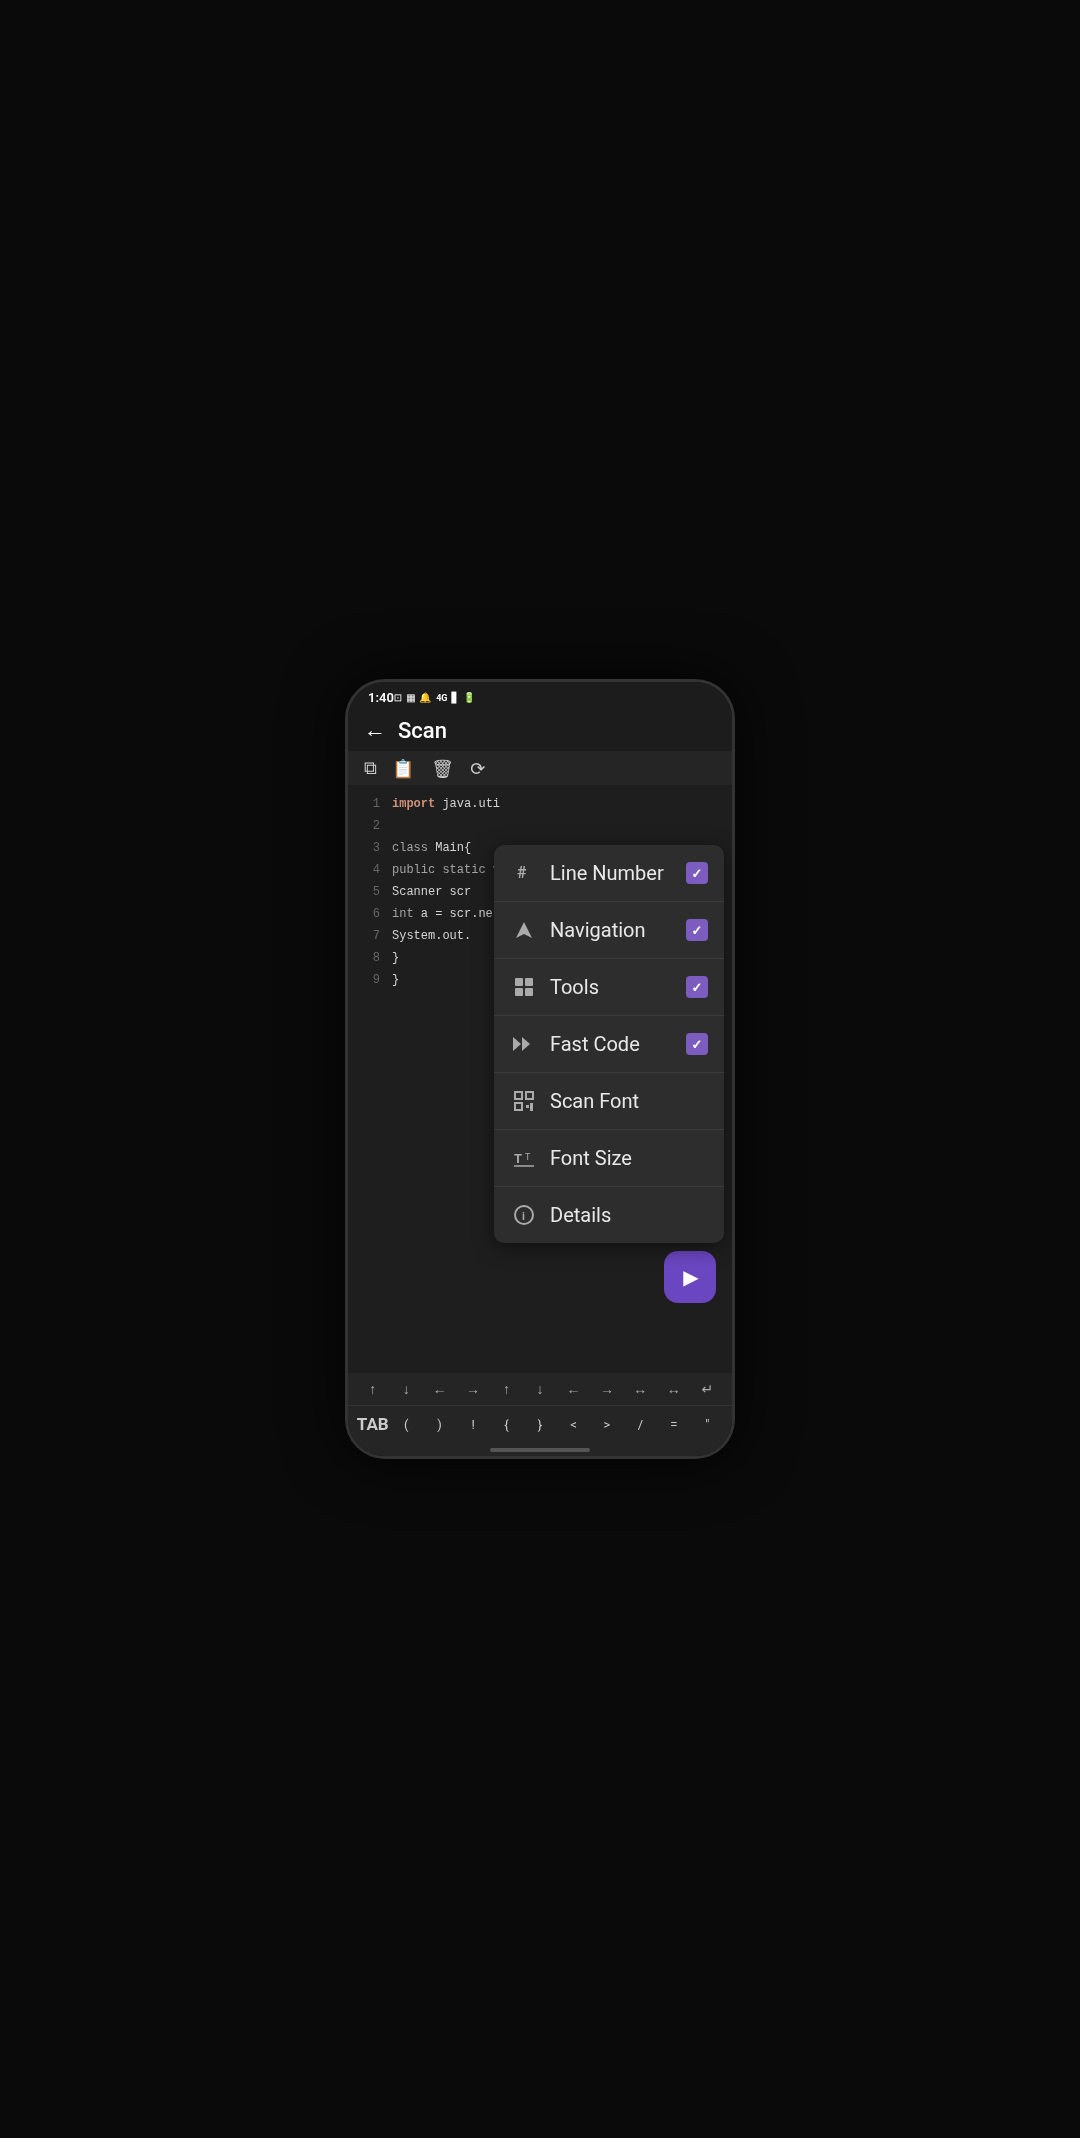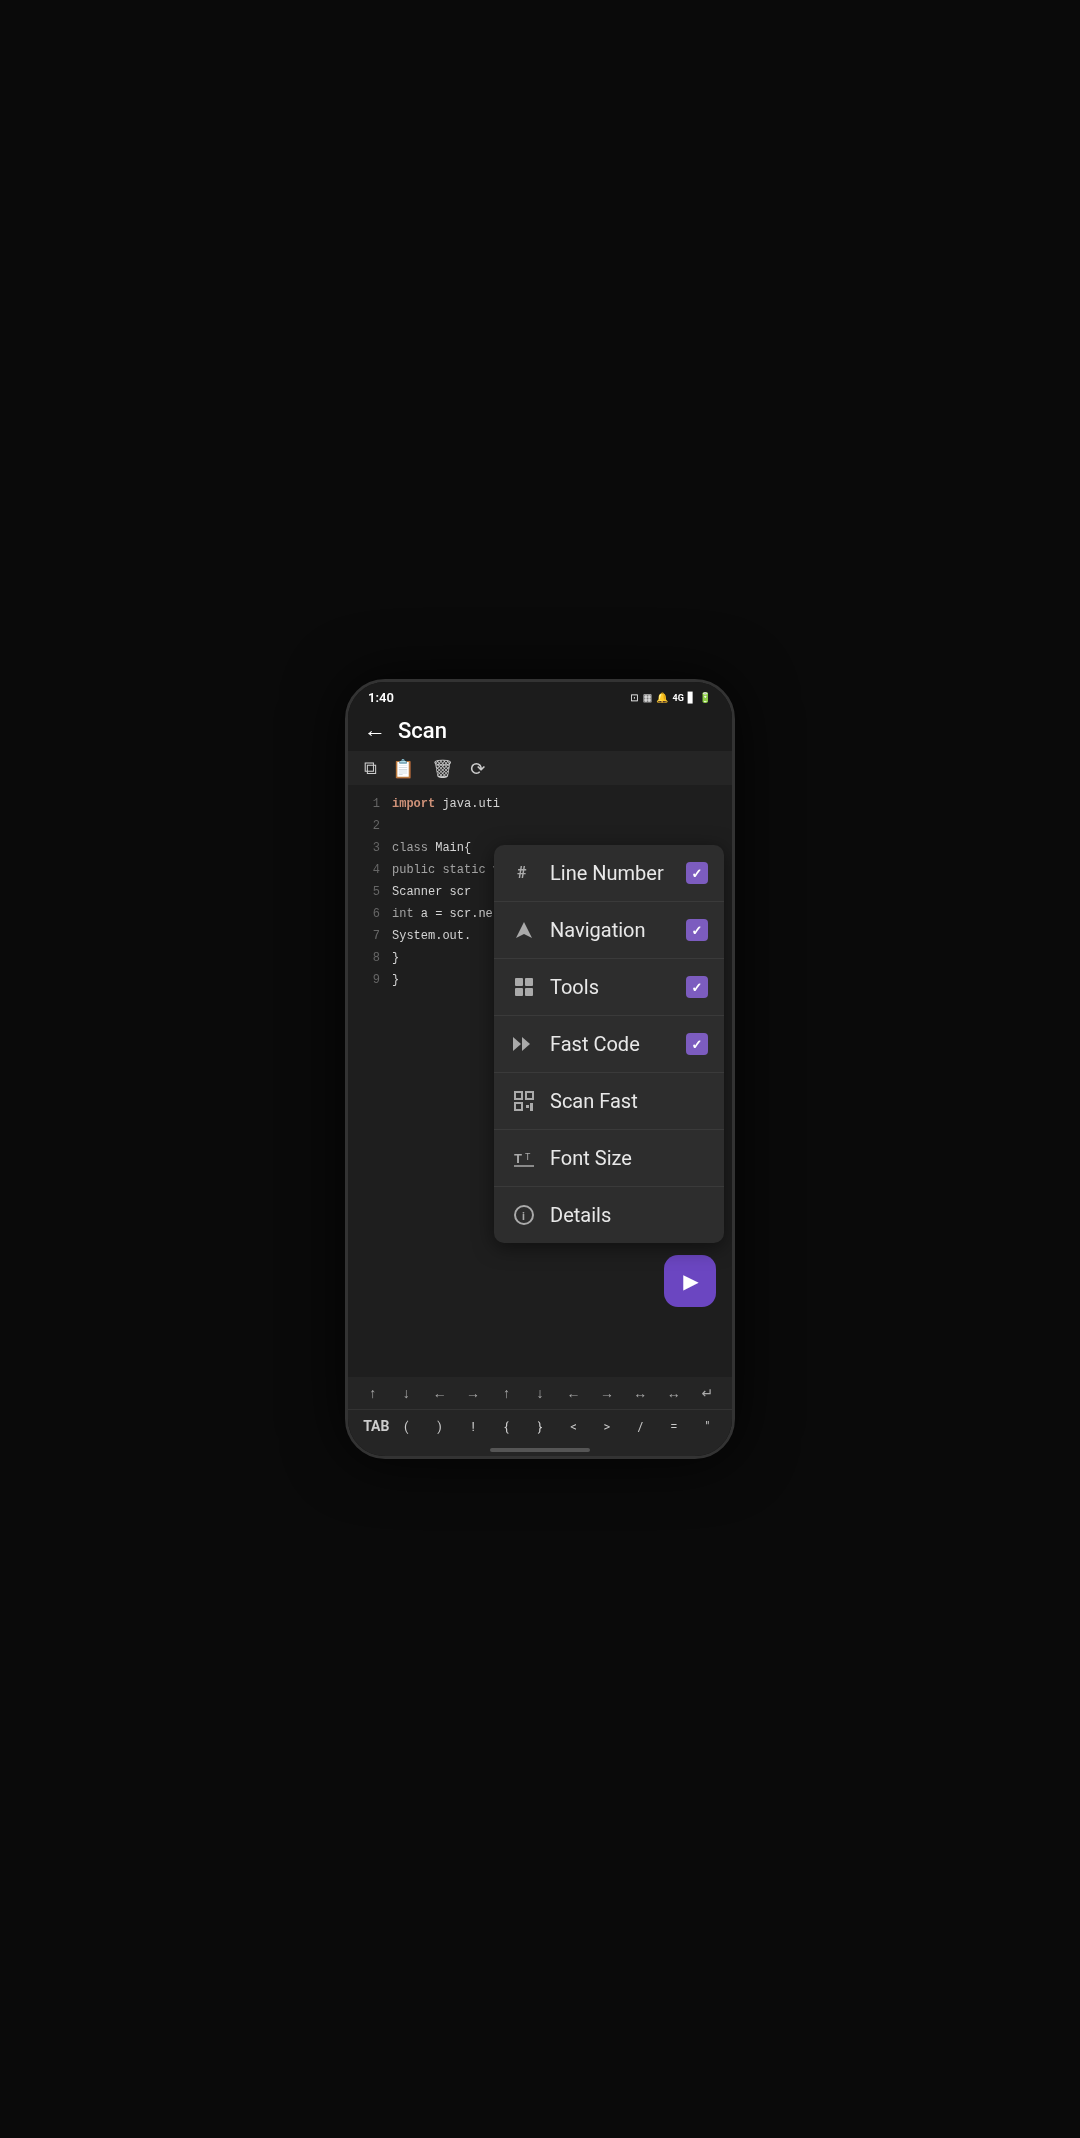--- a/index.html
+++ b/index.html
@@ -32,7 +32,7 @@
     
     .status-bar {
       display: flex;
-      justify-content: space-between;
+      justify-content: flex-start;
       align-items: center;
       padding: 8px 20px 4px;
       background: #1c1c1c;

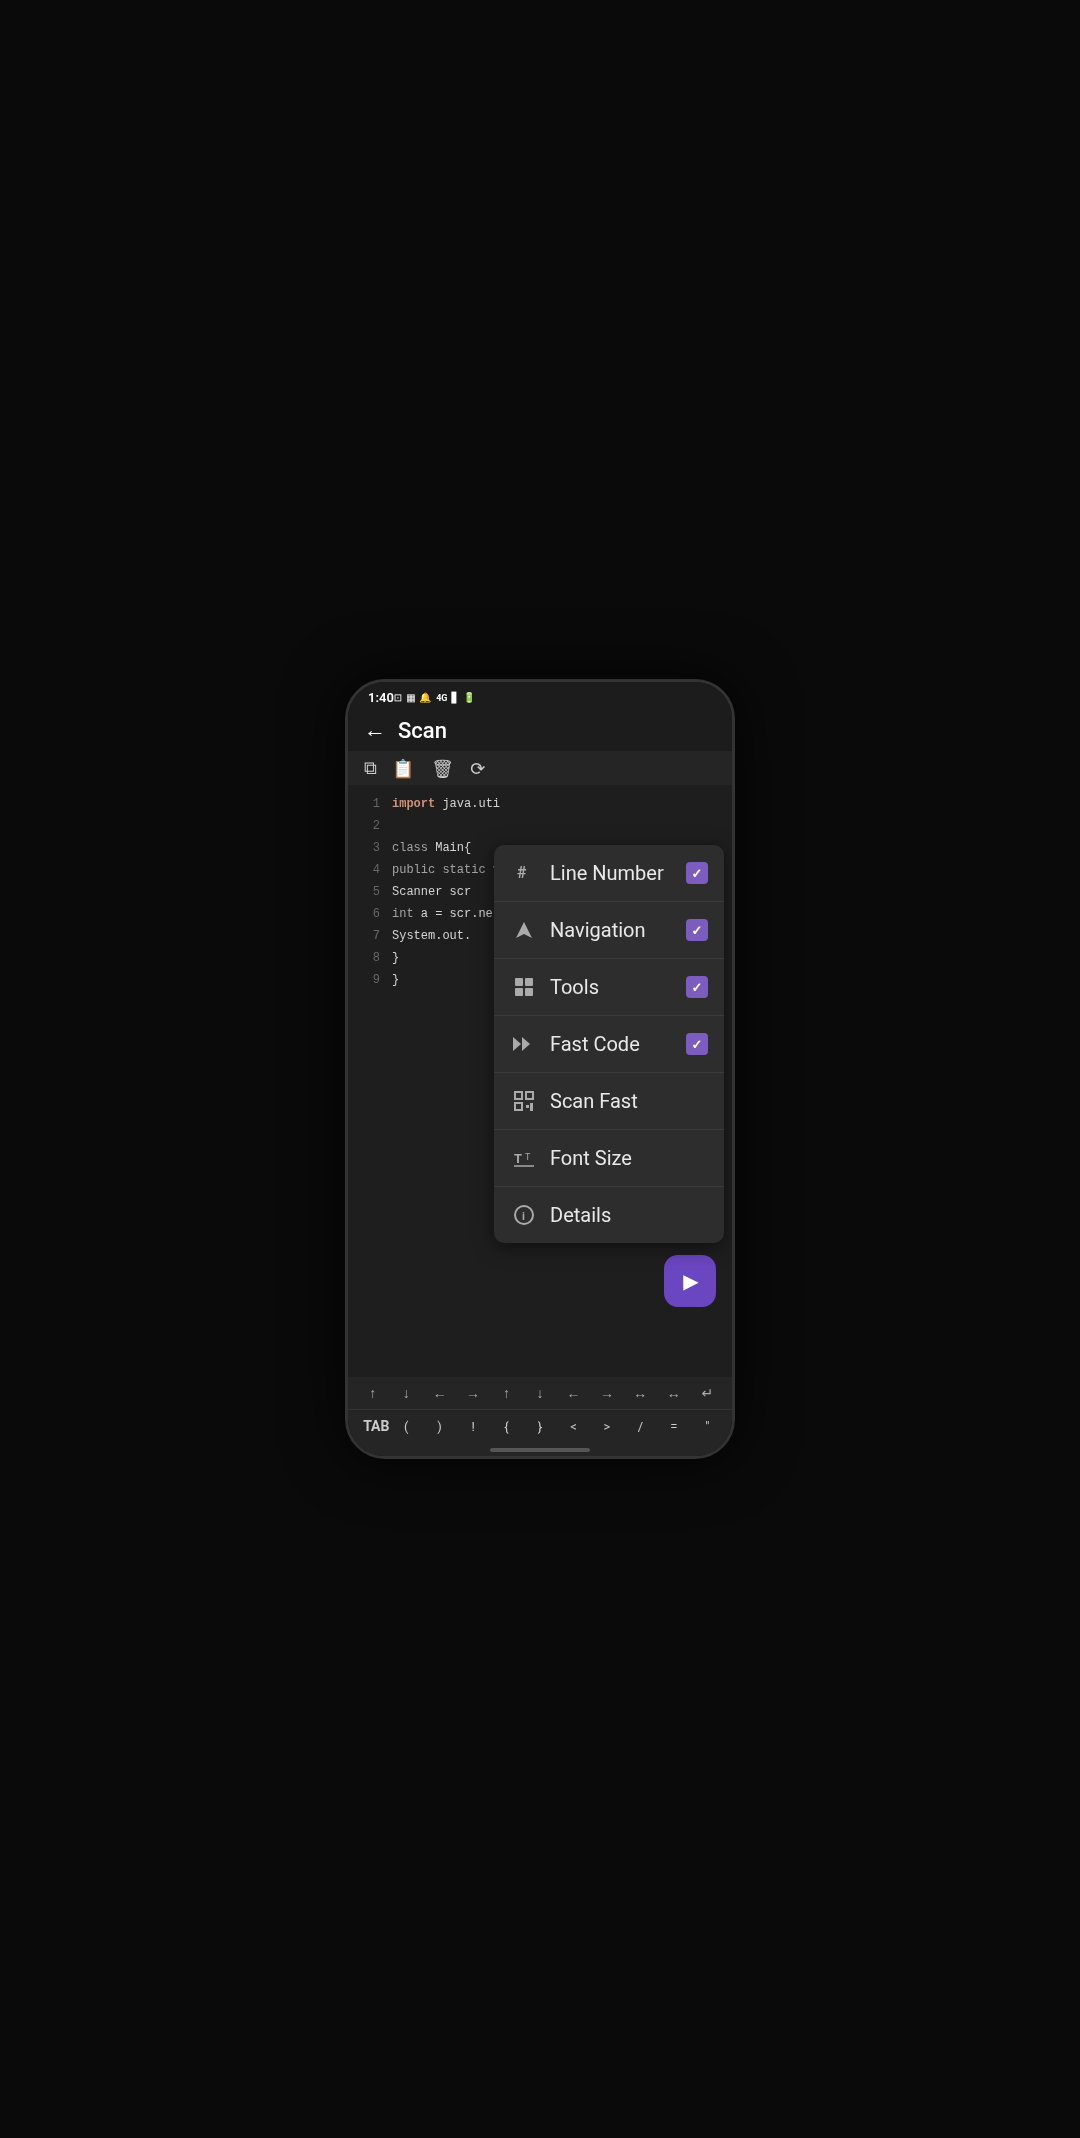--- a/index.html
+++ b/index.html
@@ -362,7 +362,7 @@
               <rect x="16" y="12" width="3" height="8" fill="#aaa"></rect>
             </svg>
           </div>
-          <span class="menu-label">Scan Fast</span>
+          <span class="menu-label">Scan Font</span>
         </div>
 
         <div class="menu-item">

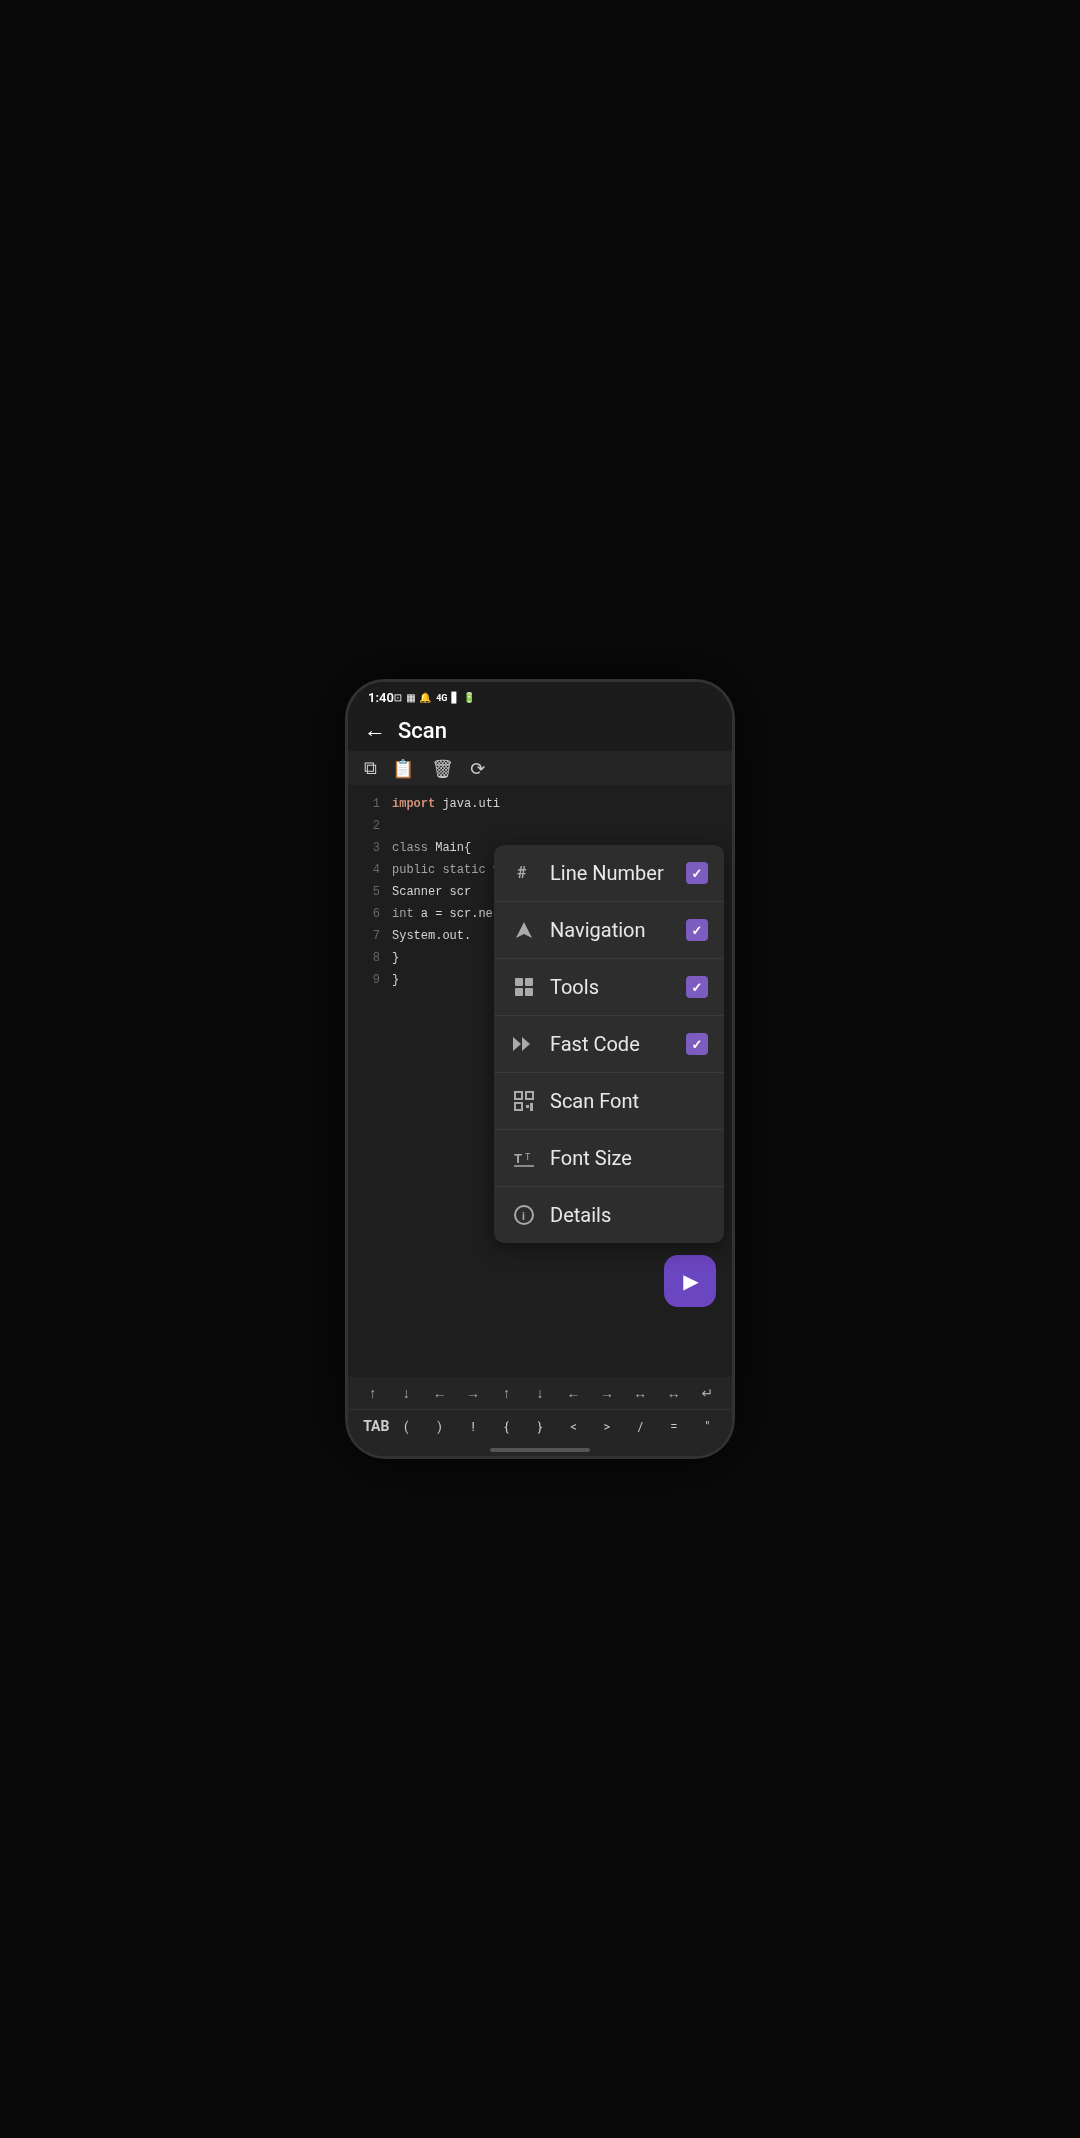--- a/index.html
+++ b/index.html
@@ -223,9 +223,8 @@
       cursor: pointer;
     }
     .tab-key {
-      font-size: 14px;
+      font-size: 17px;
       font-weight: bold;
-      text-align: right;
     }
     
     .home-indicator {

